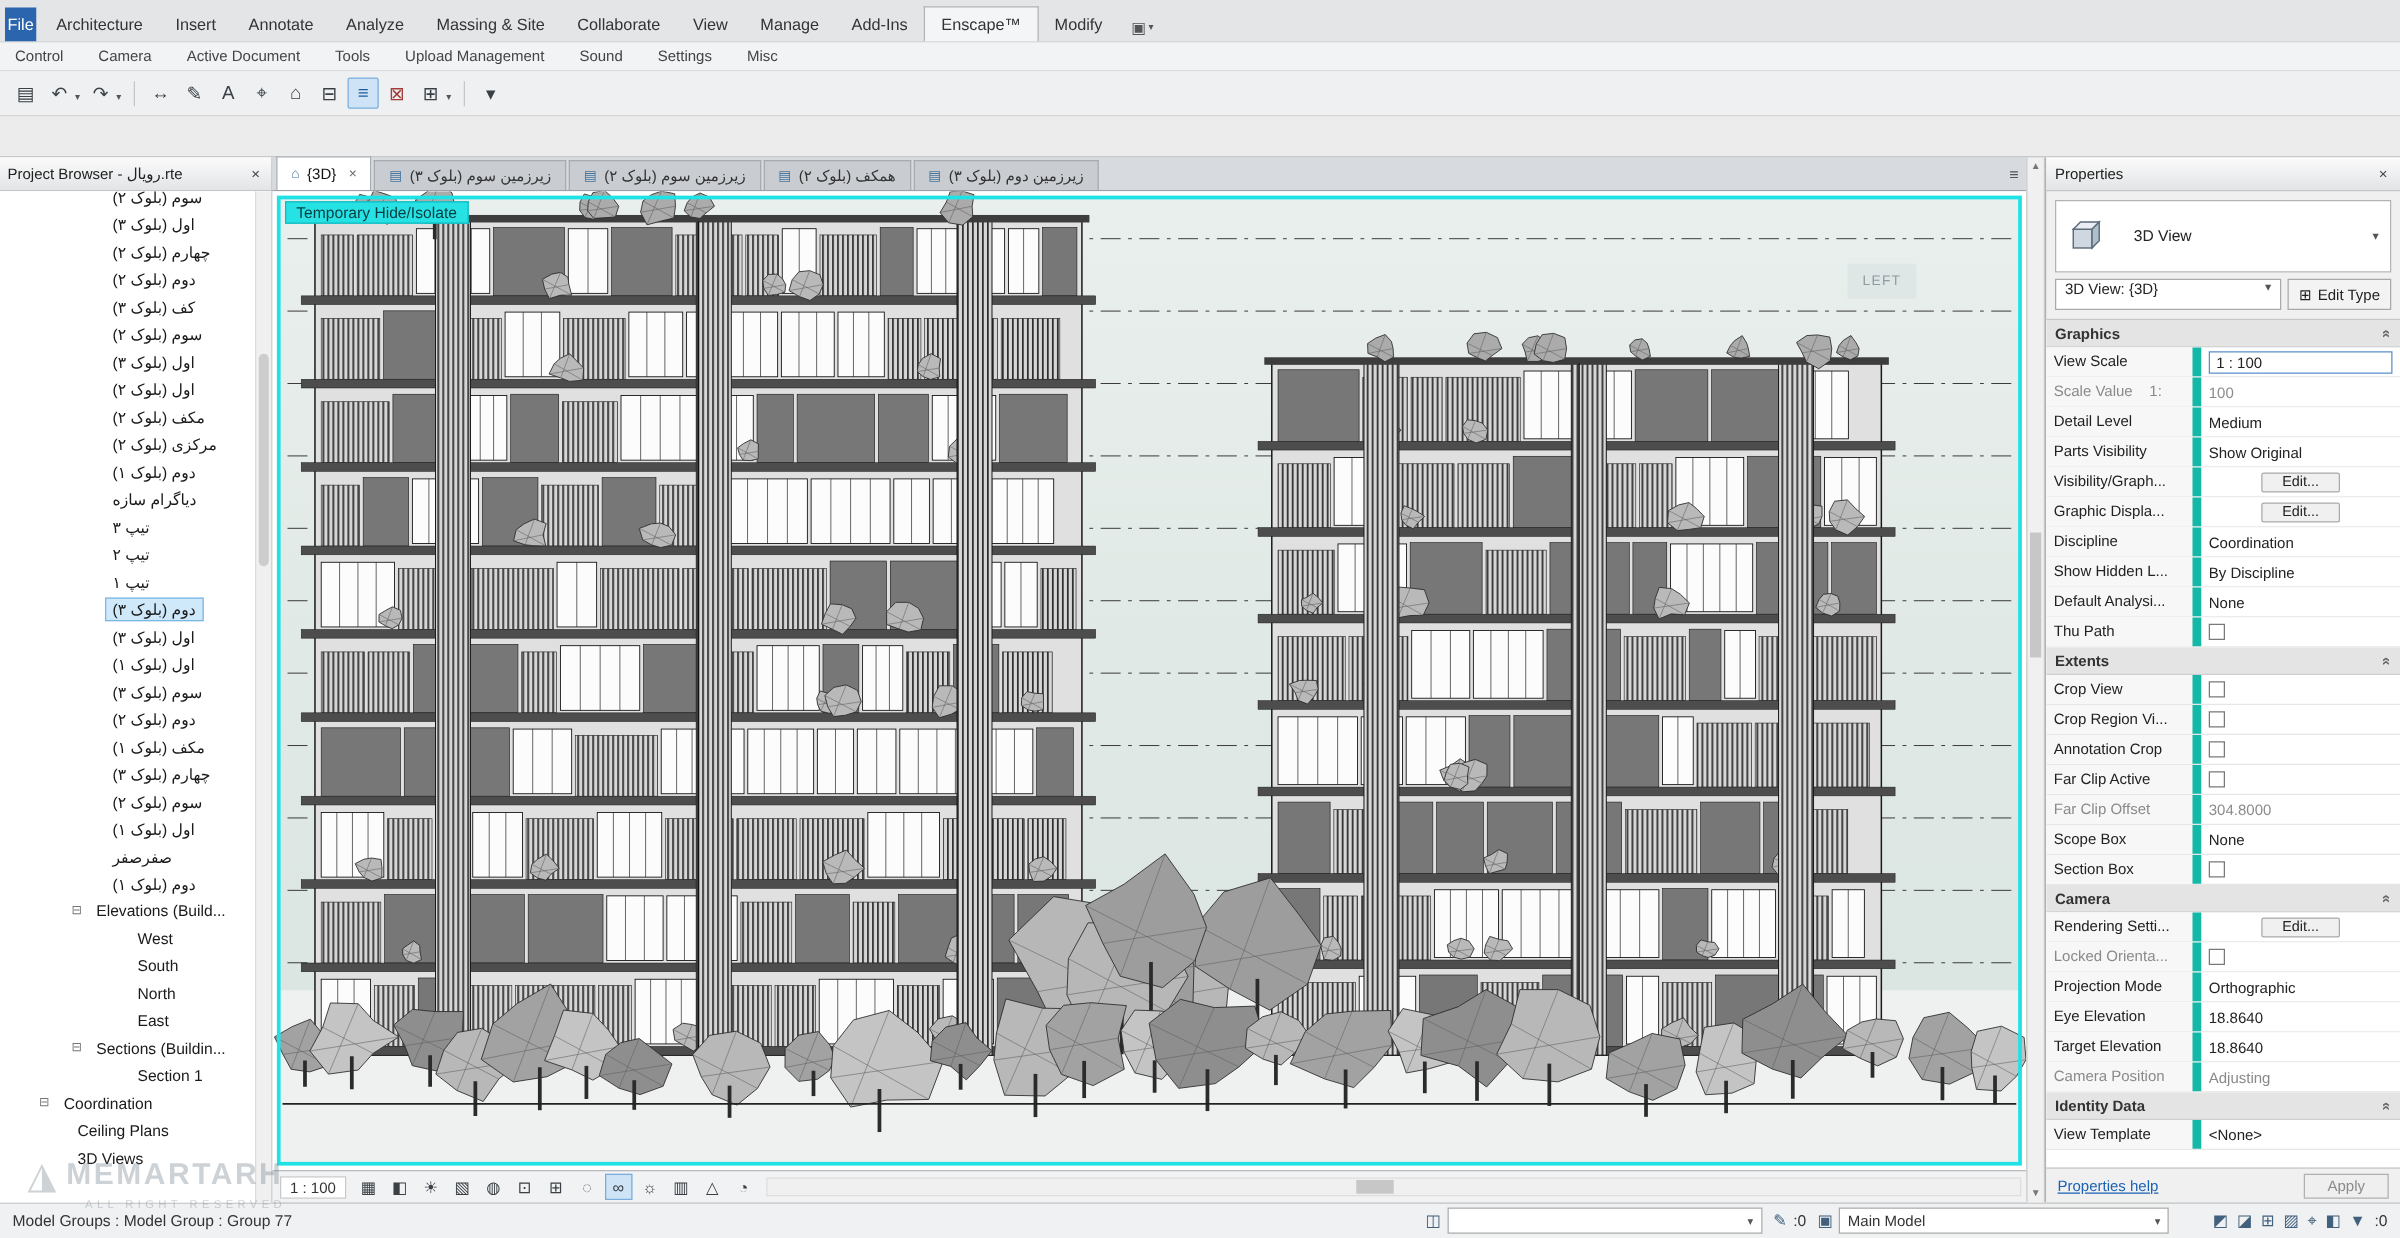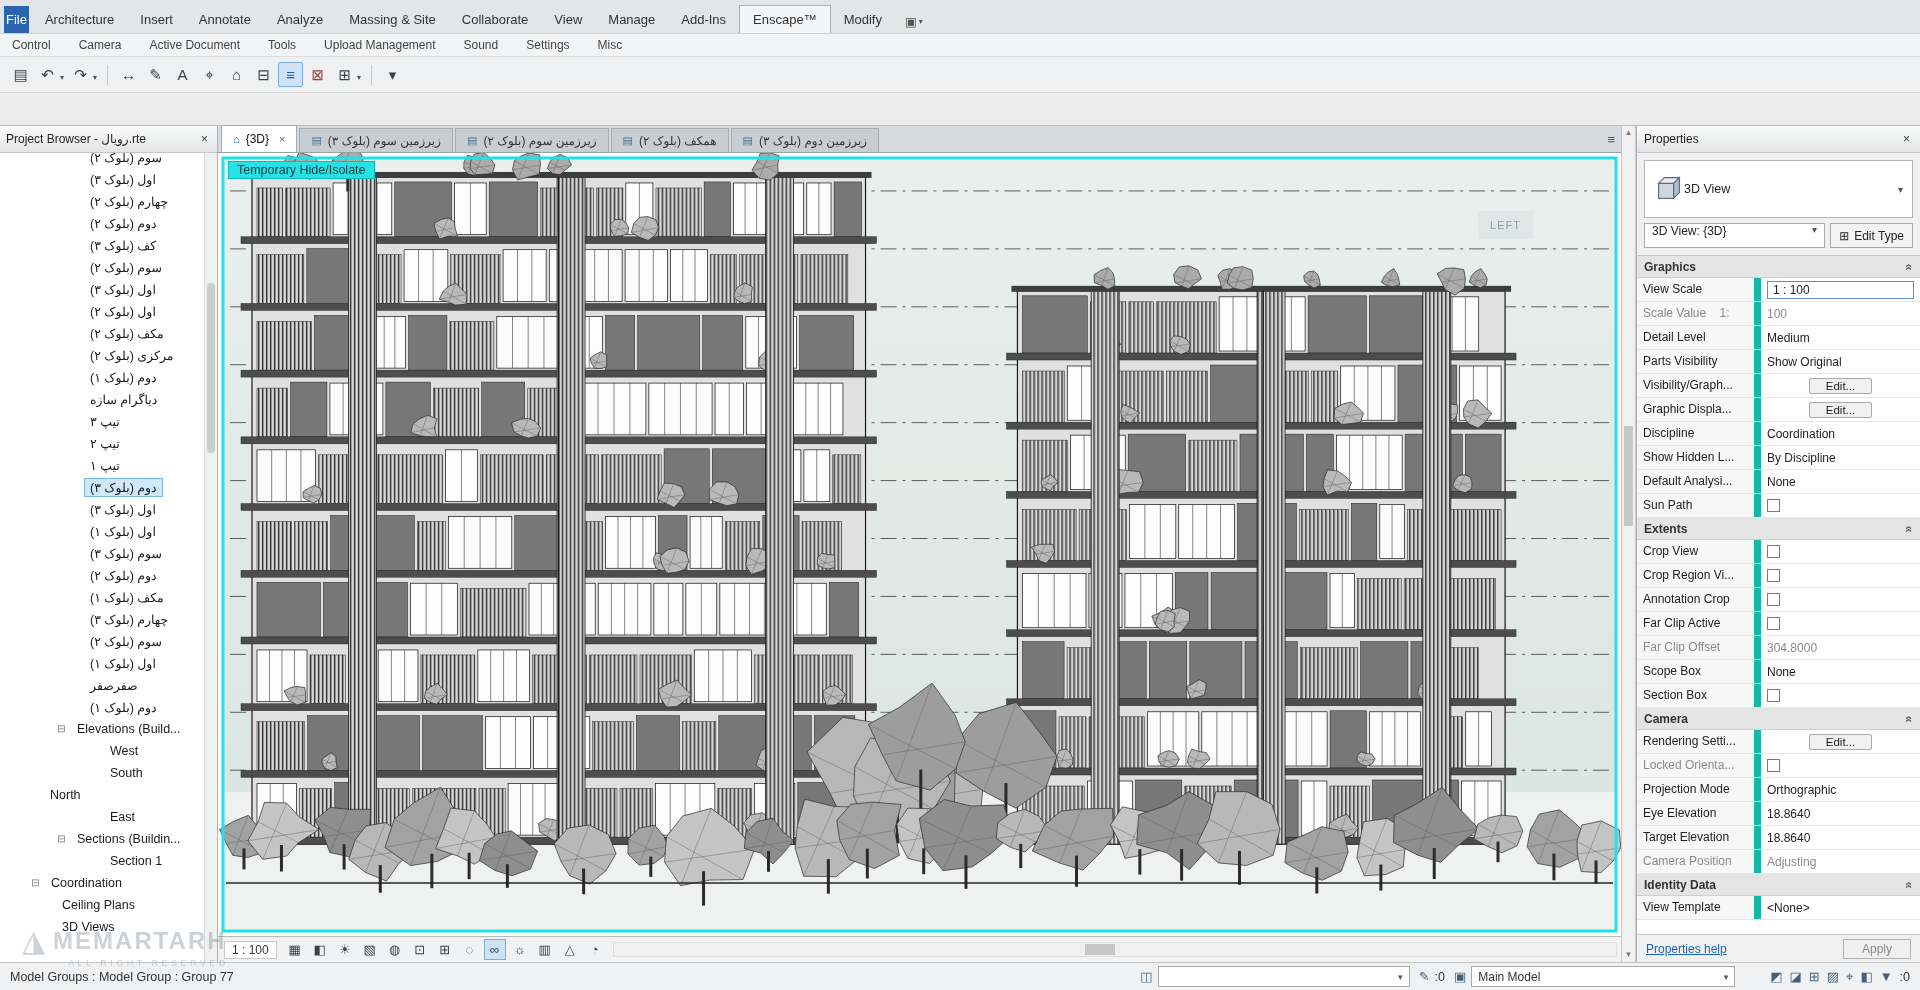--- a/index.html
+++ b/index.html
@@ -58,7 +58,7 @@
 
 .props{width:284px;background:#f0f0f0;border-left:1px solid #aeb2b6;display:flex;flex-direction:column}
 .props-header{height:27px;display:flex;align-items:center;background:linear-gradient(#fbfbfb,#e2e4e6);border-bottom:1px solid #c3c6c9;padding:0 7px;font-size:12px}
-.type-sel{margin:7px 7px 5px 7px;background:#fff;border:1px solid #b3b3b3;height:58px;display:flex;align-items:center;padding:0 9px;gap:0}
+.type-sel{margin:7px 7px 5px 7px;background:#fff;border:1px solid #b3b3b3;height:58px;display:flex;align-items:center;padding:0 9px;gap:23px}
 .ts-caret{margin-left:auto;color:#555;font-size:10px}
 .inst-row{display:flex;margin:0 7px 7px 7px;gap:5px}
 .inst-combo{flex:1;background:#fff;border:1px solid #a9a9a9;height:25px;display:flex;padding:0 7px;font-size:12px;gap:4px}

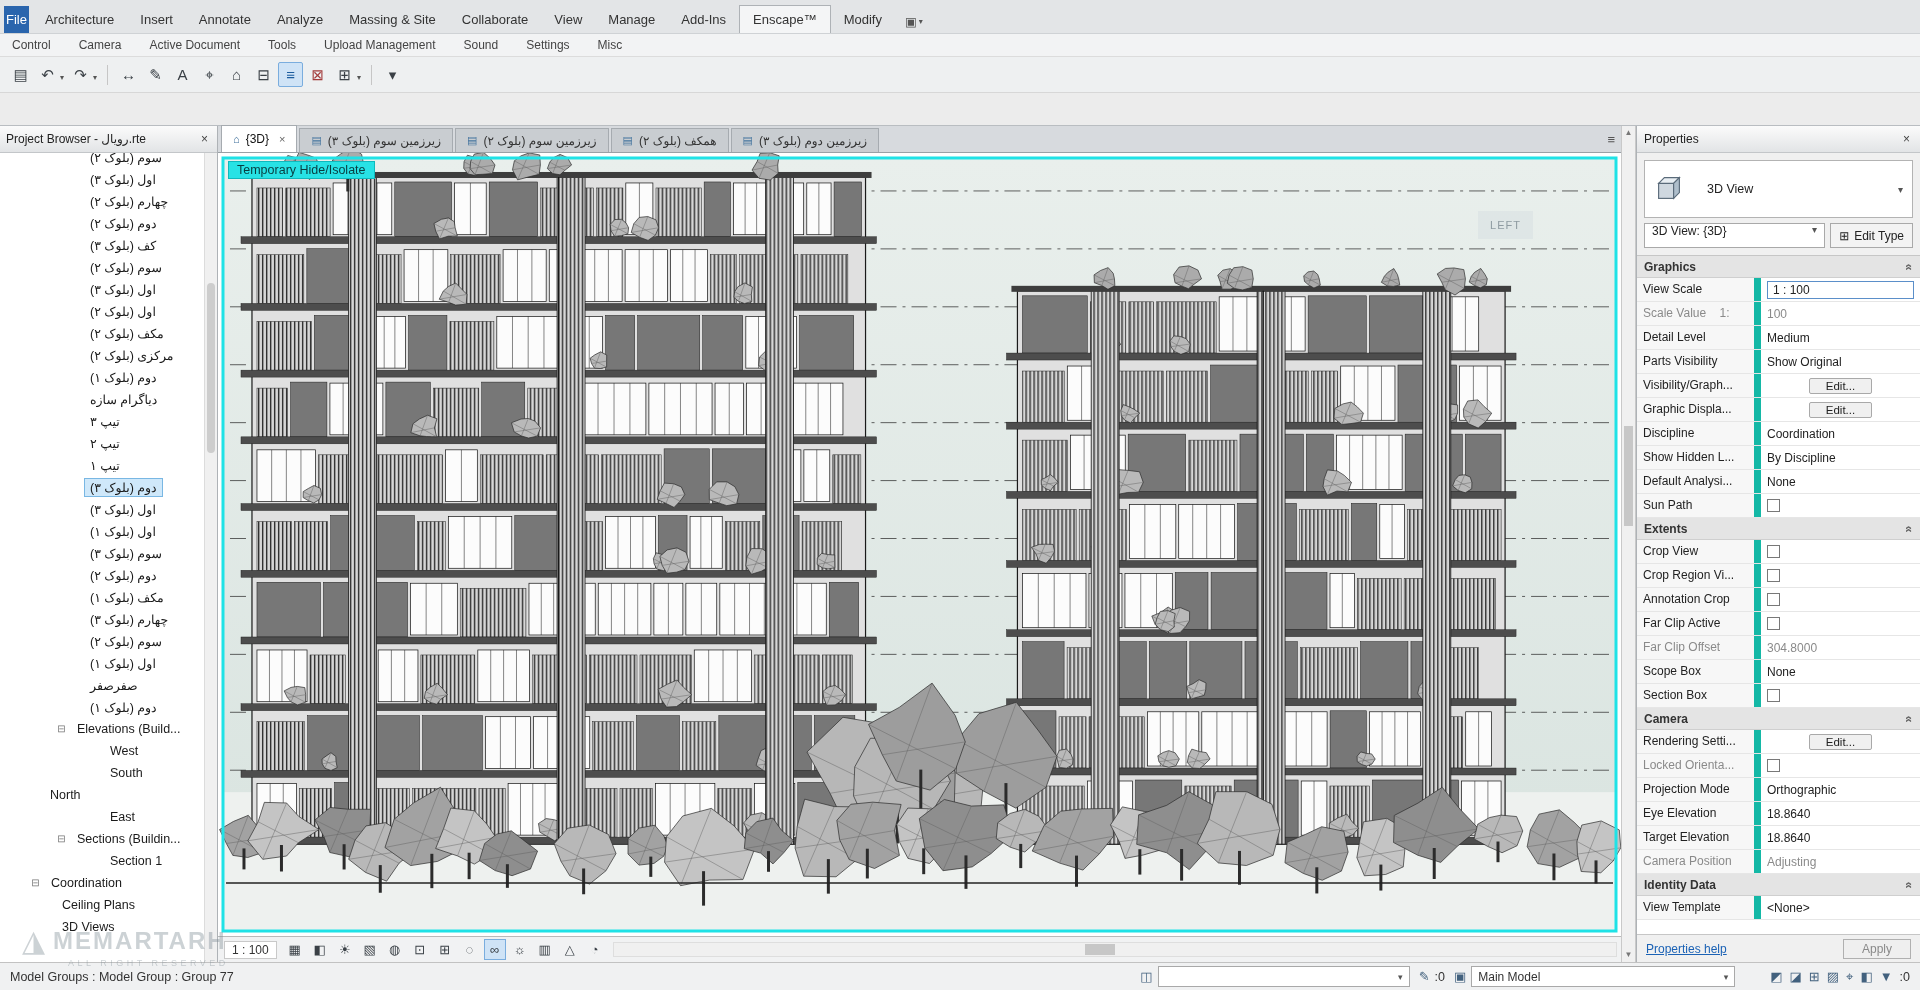--- a/index.html
+++ b/index.html
@@ -1071,7 +1071,7 @@
             </div>
           </div>
           <div class="prow">
-            <div class="plabel">Sun Path</div>
+            <div class="plabel">Thu Path</div>
             <div class="pval">
               <span class="cbx"></span>
             </div>

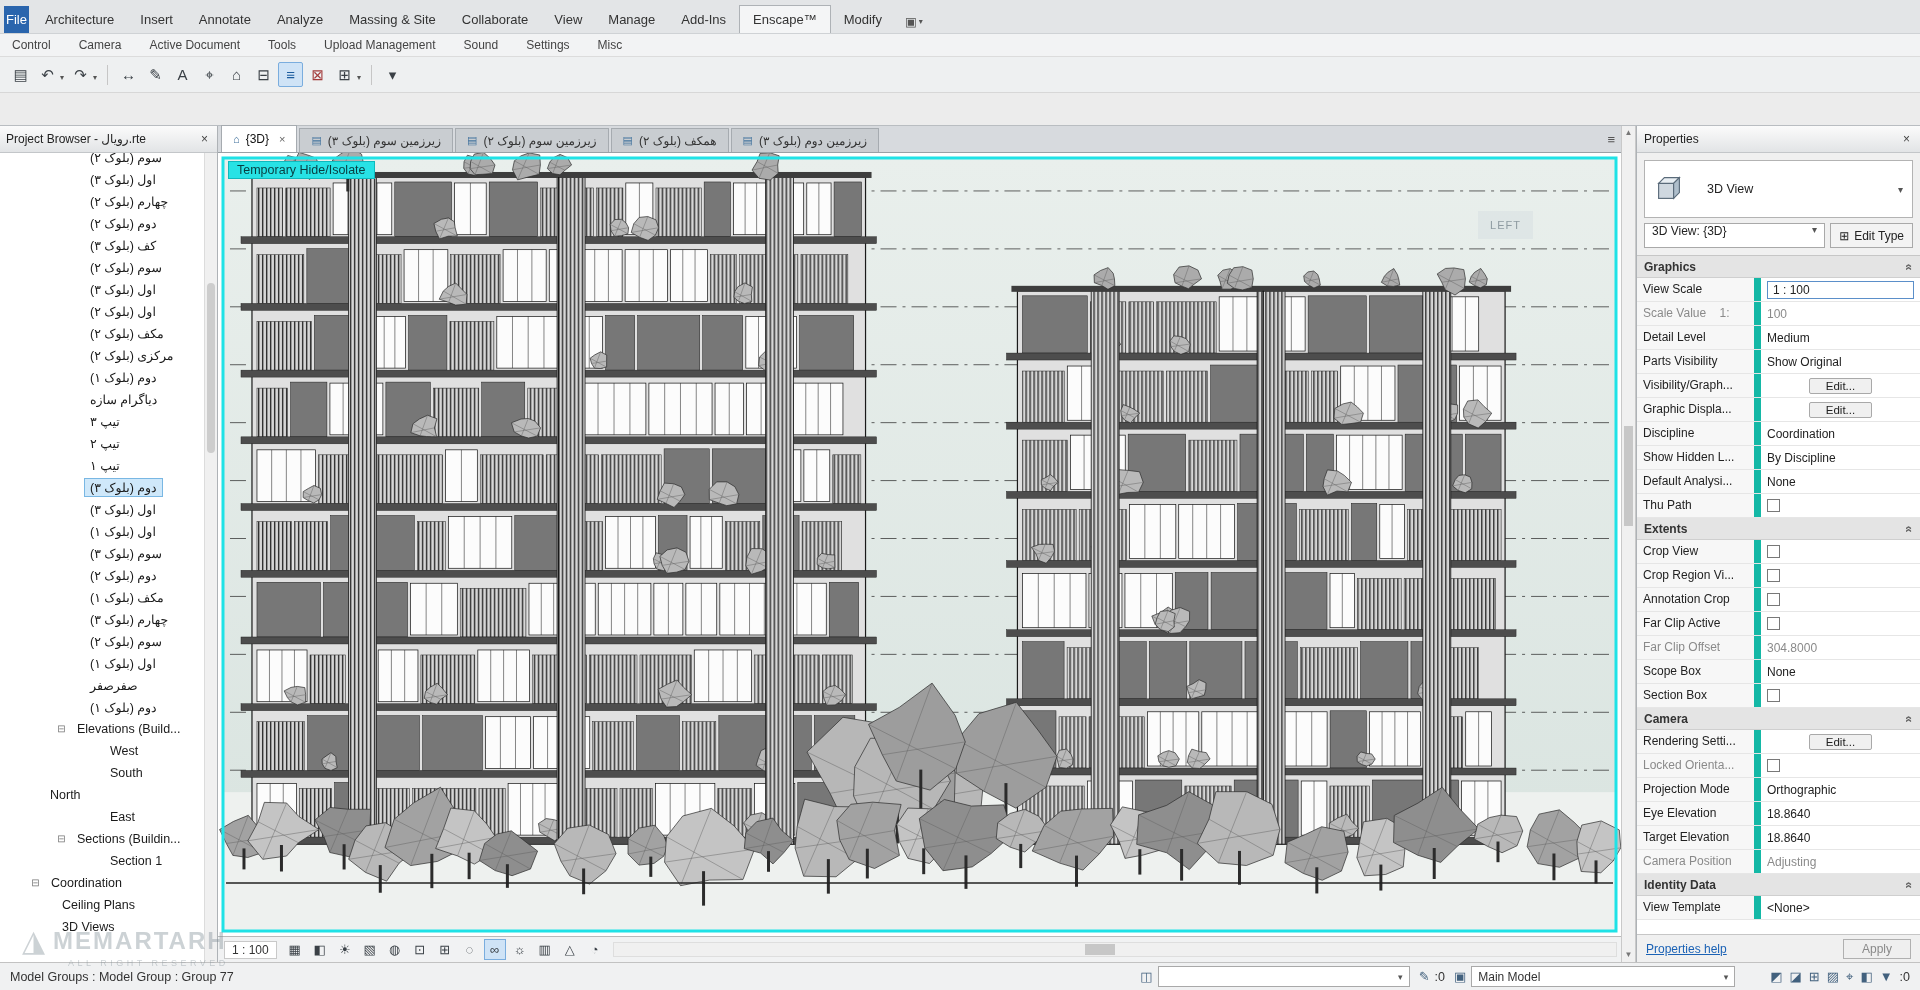--- a/index.html
+++ b/index.html
@@ -245,7 +245,7 @@
             <div class="titem" style="padding-left:104px">
               <span class="lbl">South</span>
             </div>
-            <div class="titem" style="padding-left:44px">
+            <div class="titem" style="padding-left:104px">
               <span class="lbl">North</span>
             </div>
             <div class="titem" style="padding-left:104px">

